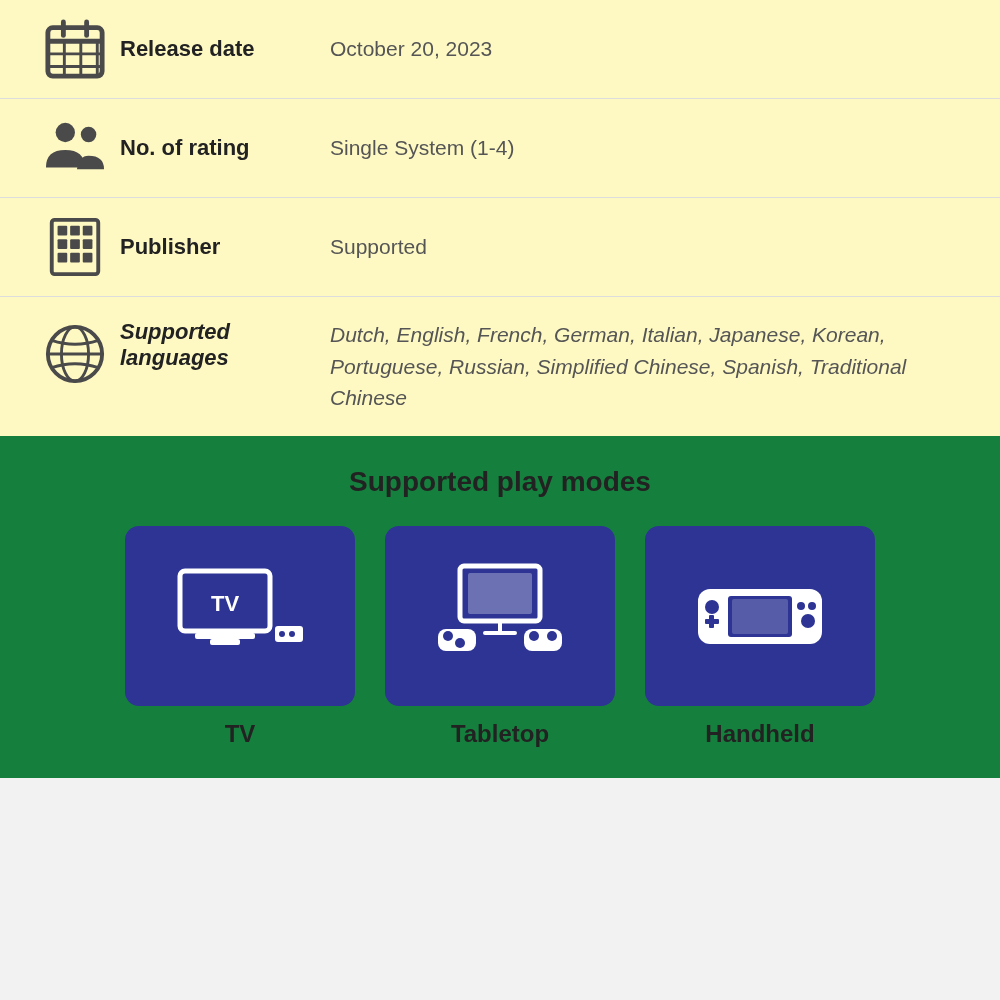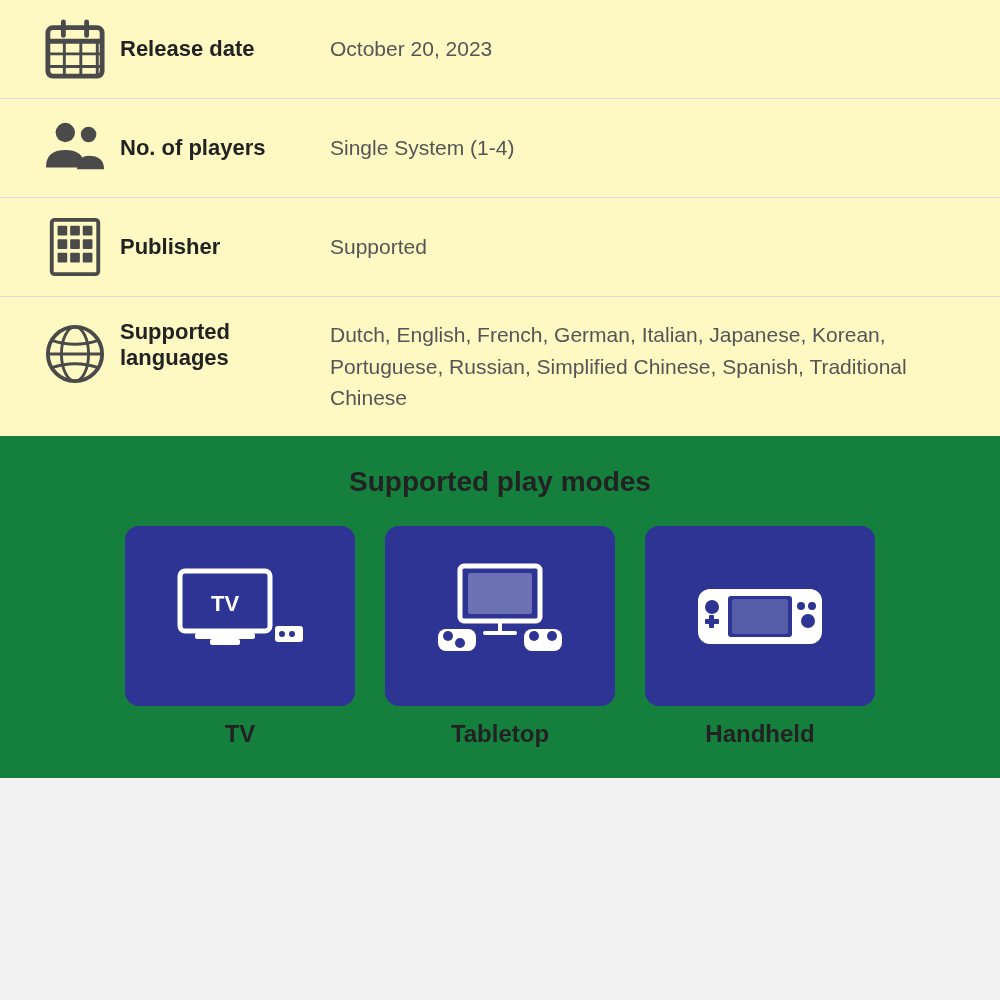--- a/index.html
+++ b/index.html
@@ -143,7 +143,7 @@
         <path d="M34 54 Q36 40 46 40 Q62 40 62 54" fill="#4a4a4a"></path>
       </svg>
     </div>
-    <div class="label-cell">No. of players</div>
+    <div class="label-cell">No. of rating</div>
     <div class="value-cell">Single System (1-4)</div>
   </div>
 

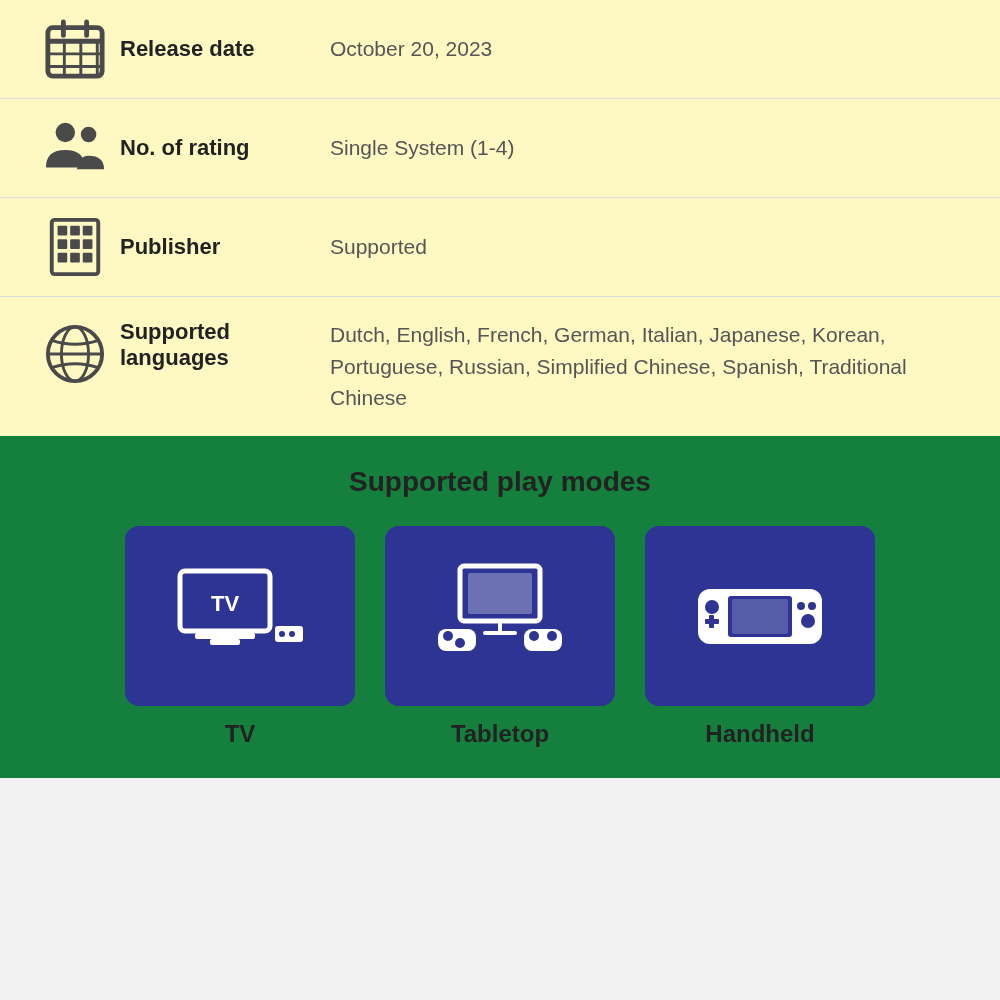--- a/index.html
+++ b/index.html
@@ -170,7 +170,7 @@
   </div>
 
 
-  <div class="info-row" style="align-items:flex-start; padding-top:22px; padding-bottom:22px;">
+  <div class="info-row" style="align-items:flex-start; padding-top:22px; padding-bottom:22px;font-style:italic;">
     <div class="icon-cell" style="align-self:flex-start; padding-top:4px;">
       <svg viewBox="0 0 64 64" xmlns="http://www.w3.org/2000/svg">
 

